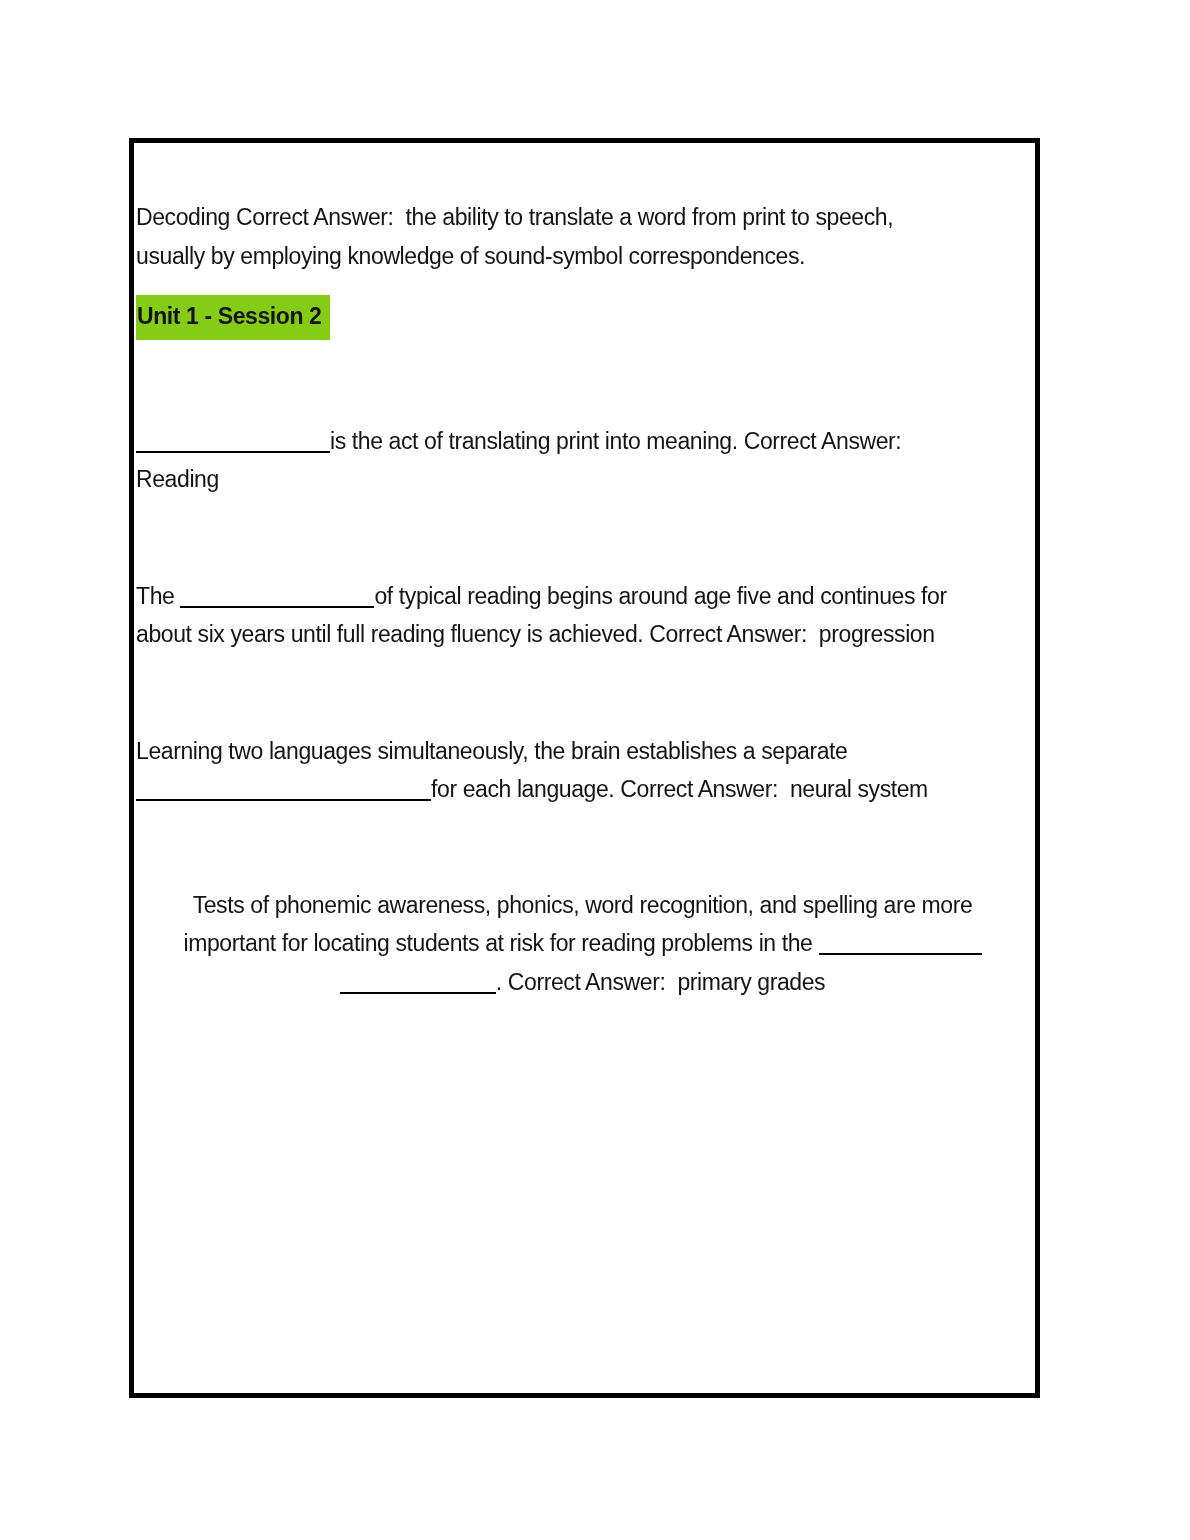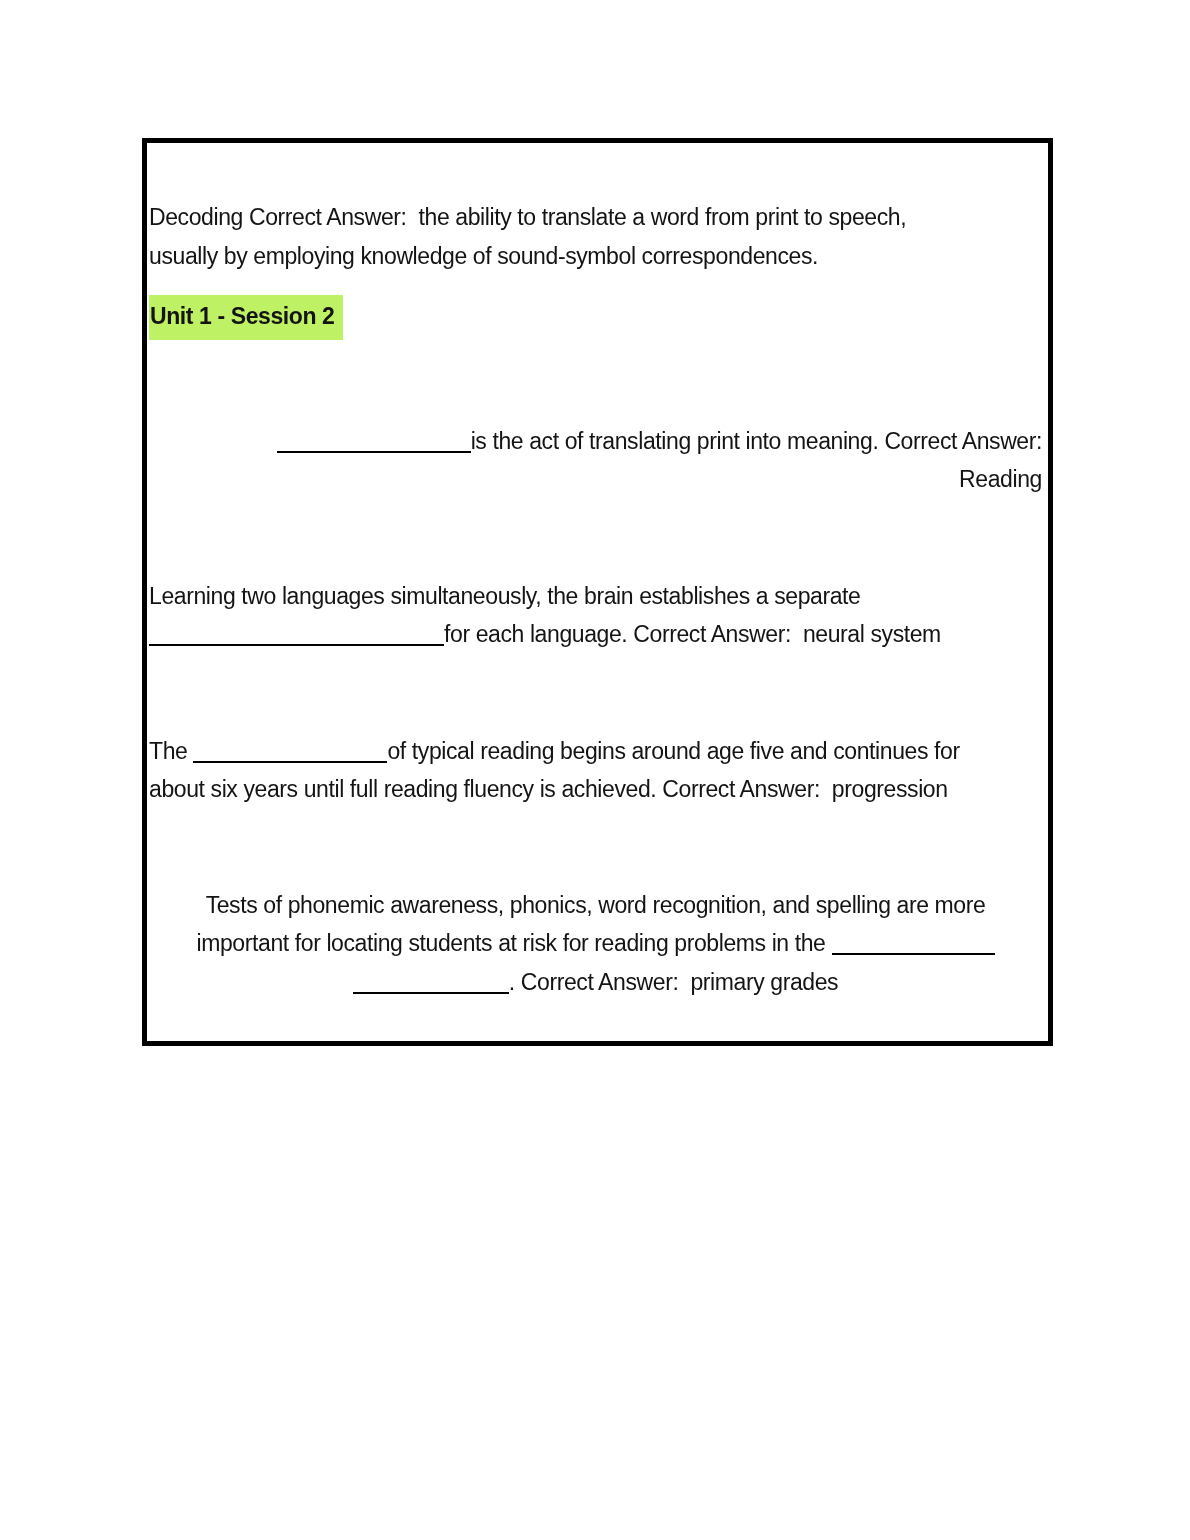--- a/index.html
+++ b/index.html
@@ -18,10 +18,10 @@
   }
   .doc-frame {
     position: absolute;
-    left: 142px;
+    left: 129px;
     top: 138px;
     width: 911px;
-    height: 908px;
+    height: 1260px;
     border: 5px solid #000000;
     box-sizing: border-box;
   }

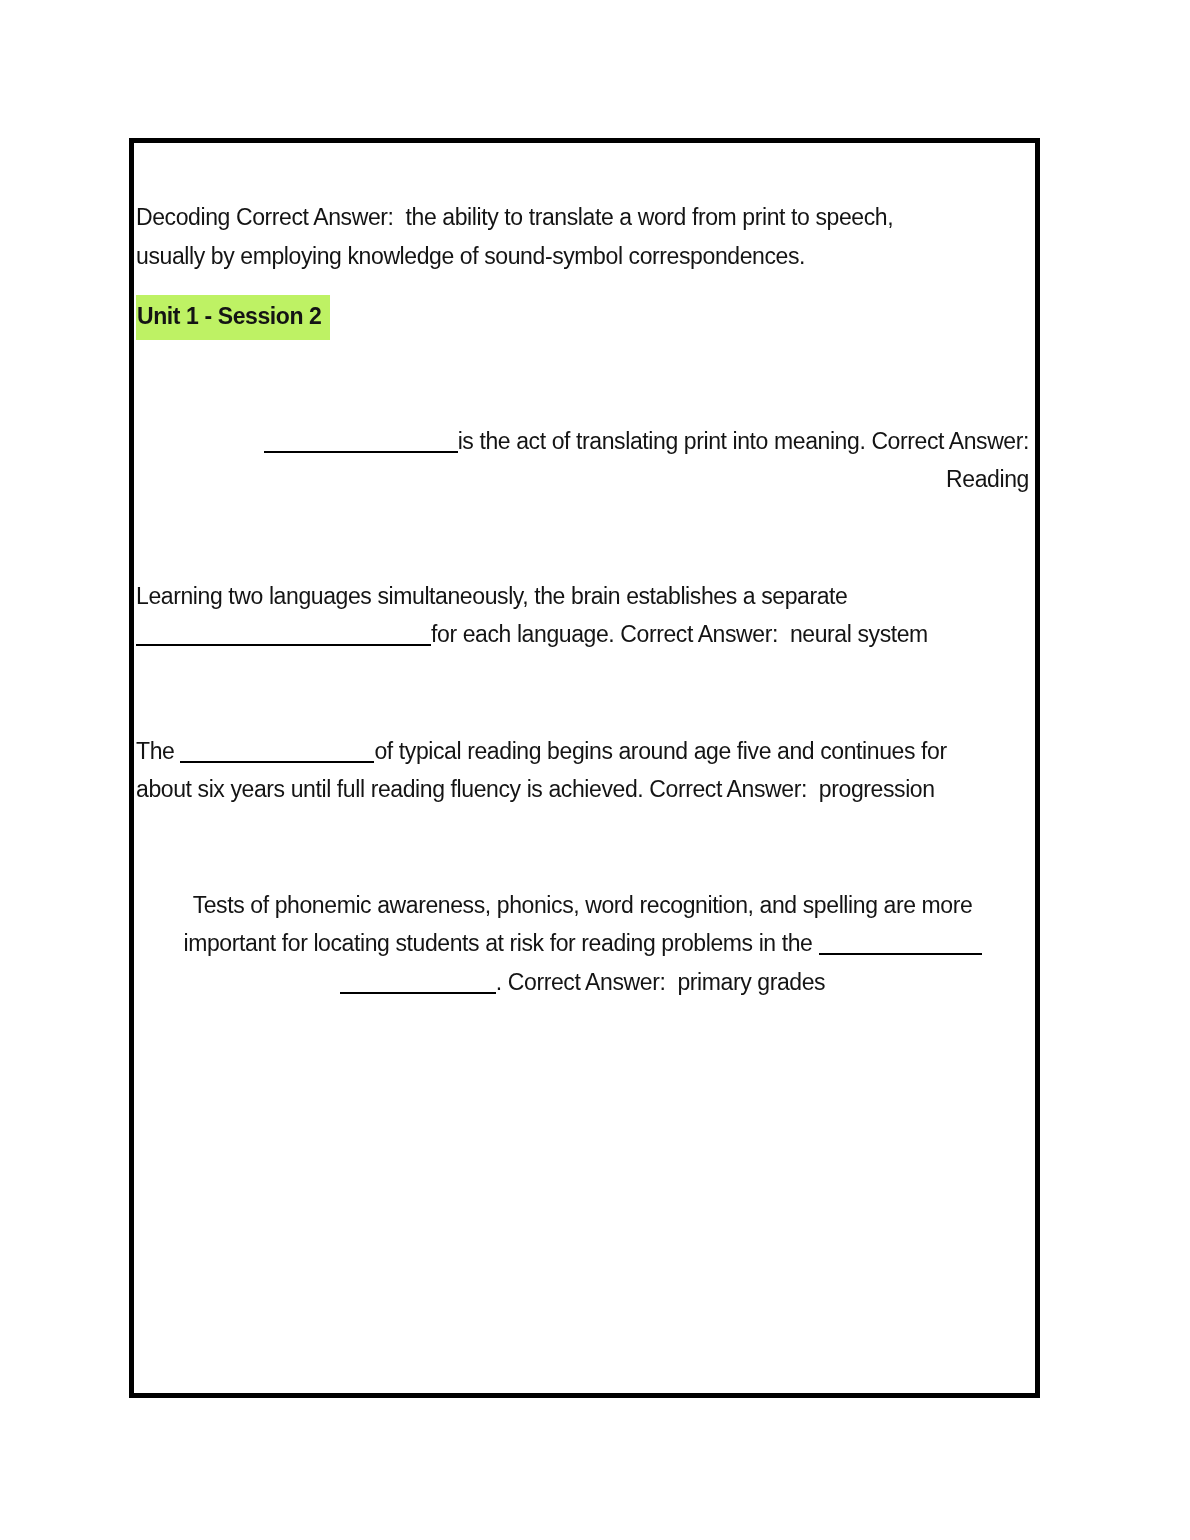--- a/index.html
+++ b/index.html
@@ -69,7 +69,7 @@
       <p class="para intro">Decoding Correct Answer:&nbsp; the ability to translate a word from print to speech,<br>usually by employing knowledge of sound-symbol correspondences.</p>
 
       <h2 class="heading">
-        <span class="hl" style="background: #bef264;">Unit 1 - Session 2</span>
+        <span class="hl" style="background: #84cc16;">Unit 1 - Session 2</span>
       </h2>
 
       <p class="para q1"><span class="blank" style="width: 194px;"></span>is the act of translating print into meaning. Correct Answer:<br>Reading</p>

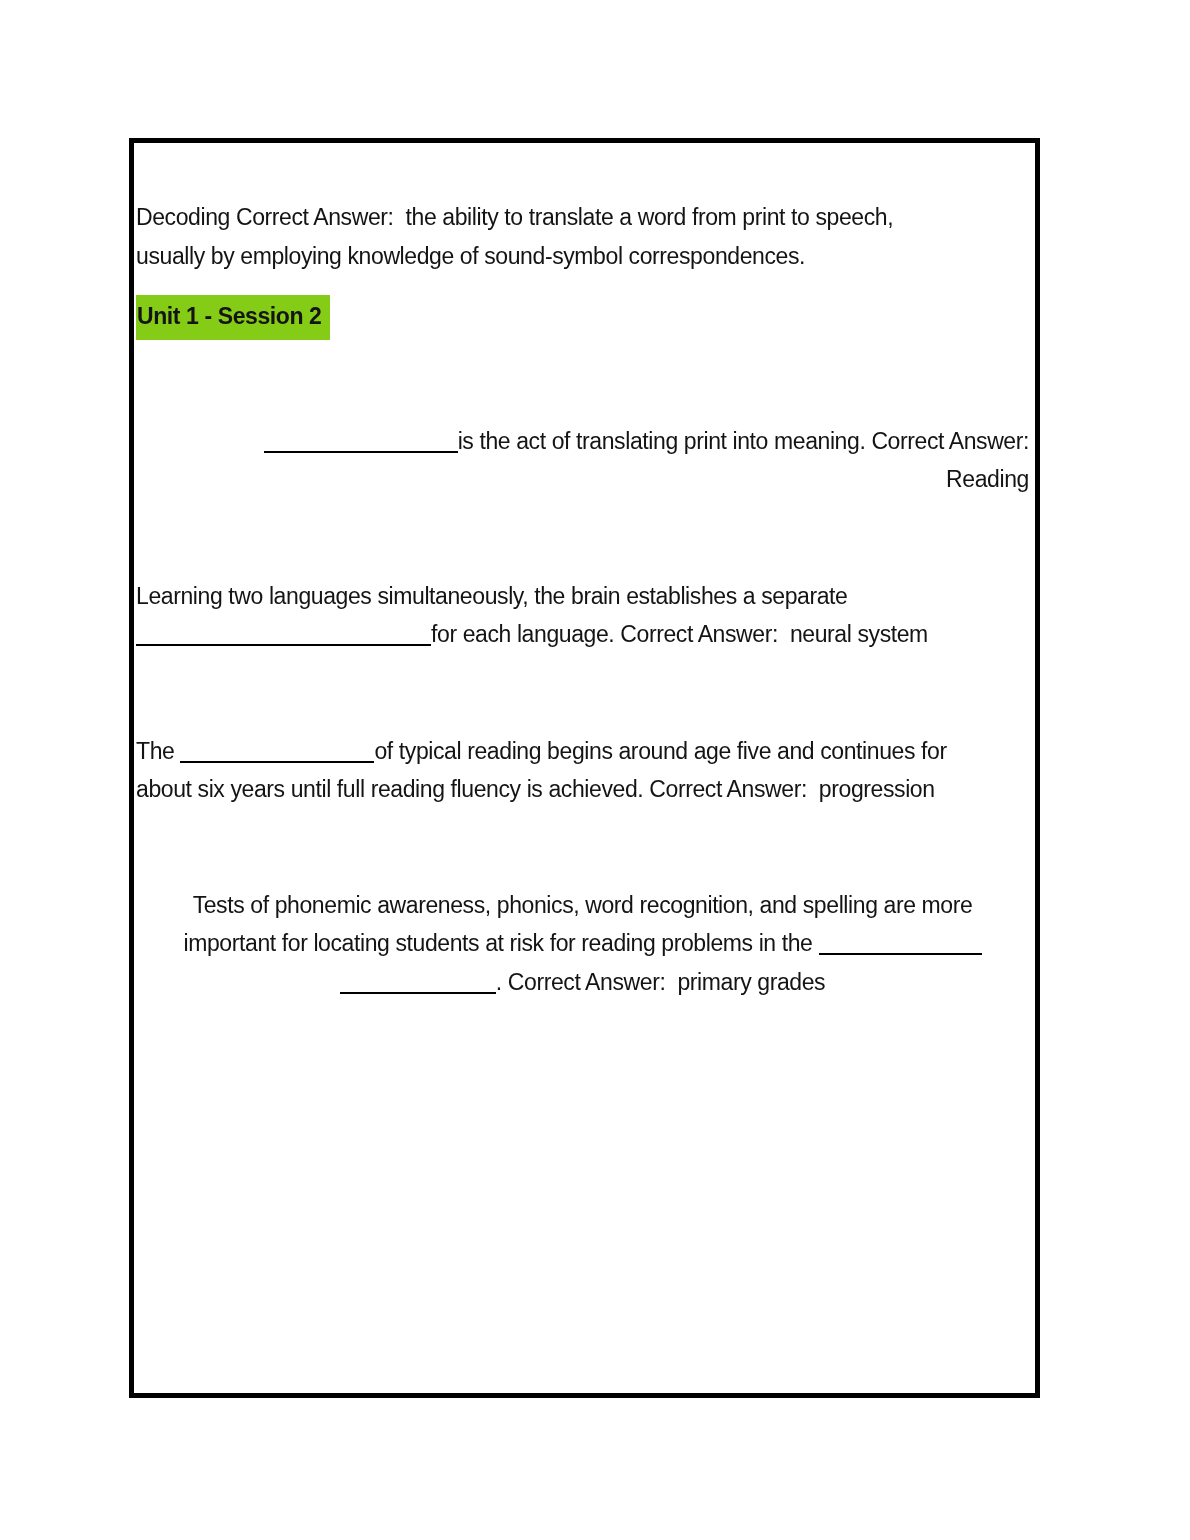--- a/index.html
+++ b/index.html
@@ -46,7 +46,7 @@
     font-weight: 700;
     padding: 2px 8px 4px 1px;
   }
-  .q1 { margin-top: 82px; text-align: right; }
+  .q1 { margin-top: 82px; }
   .q2 { margin-top: 78px; }
   .q3 { margin-top: 78px; }
   .q4 { margin-top: 78px; }

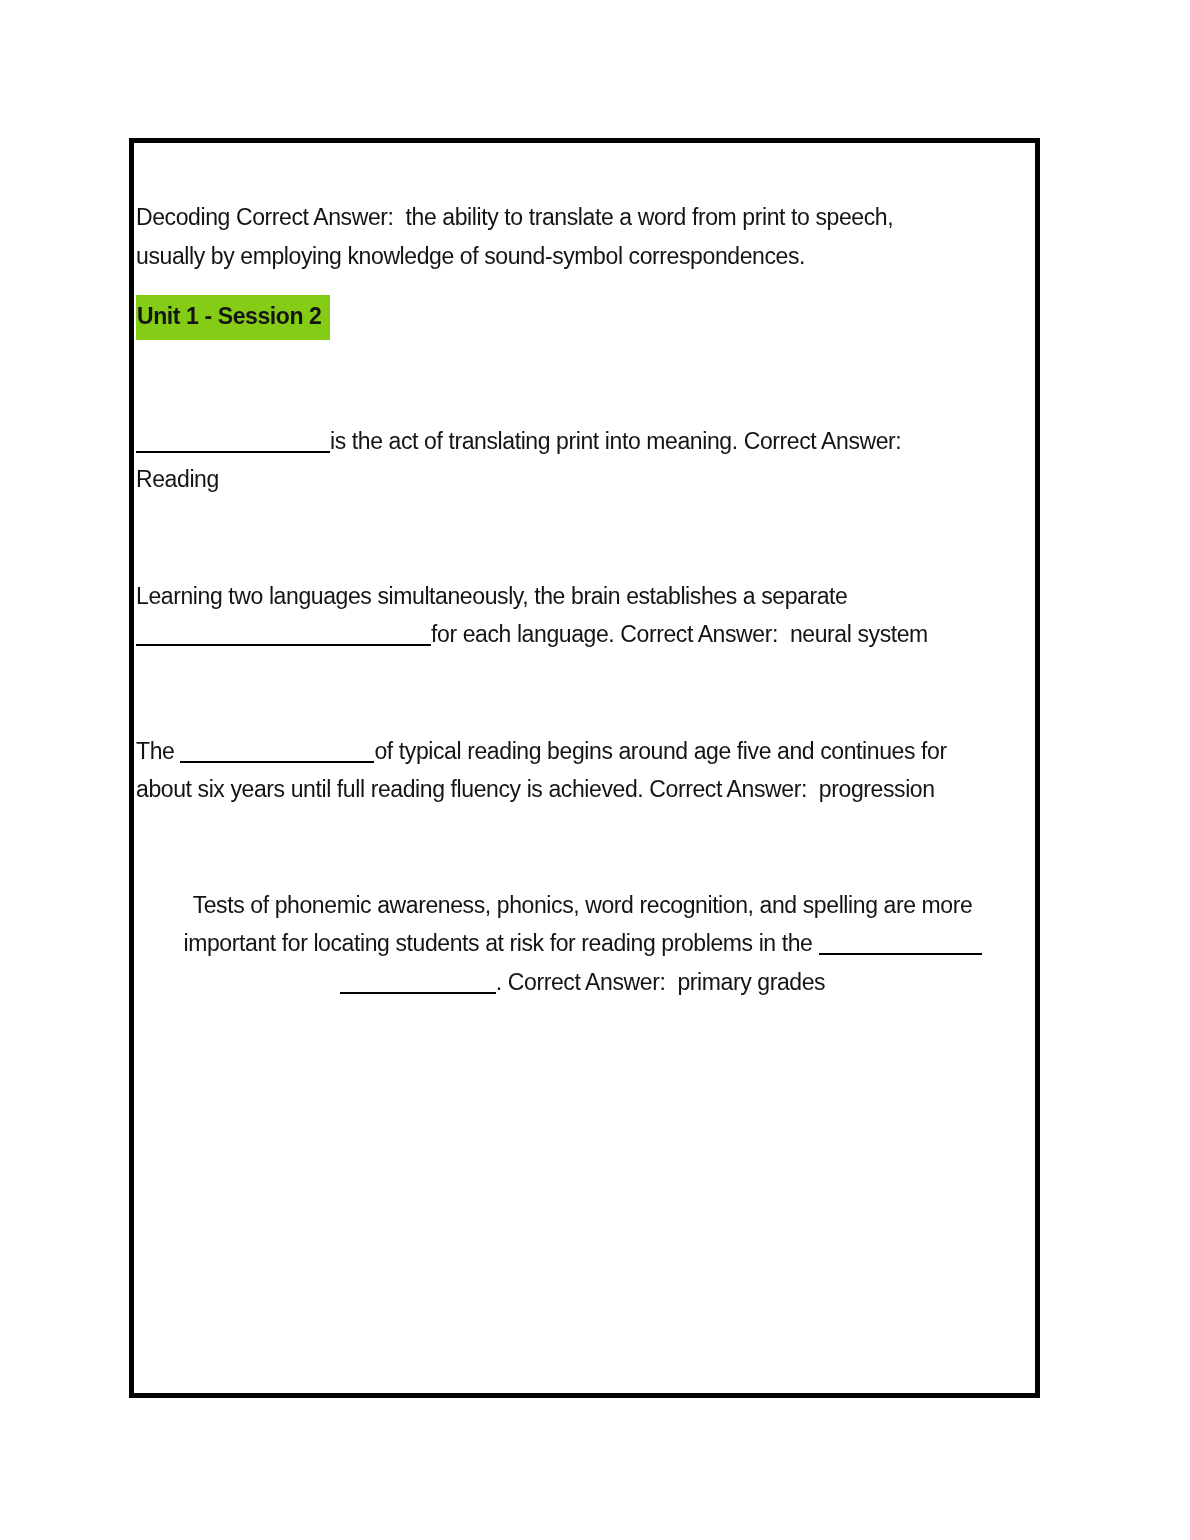--- a/index.html
+++ b/index.html
@@ -75,9 +75,9 @@
       <p class="para q1"><span class="blank" style="width: 194px;"></span>is the act of translating print into meaning. Correct Answer:<br>Reading</p>
 
 
+      <p class="para q4">The <span class="blank" style="width: 194px;"></span>of typical reading begins around age five and continues for<br>about six years until full reading fluency is achieved. Correct Answer:&nbsp; progression</p>
+
       <p class="para q3">Learning two languages simultaneously, the brain establishes a separate<br><span class="blank" style="width: 295px;"></span>for each language. Correct Answer:&nbsp; neural system</p>
-
-      <p class="para q4">The <span class="blank" style="width: 194px;"></span>of typical reading begins around age five and continues for<br>about six years until full reading fluency is achieved. Correct Answer:&nbsp; progression</p>
 
 
       <p class="para q6">Tests of phonemic awareness, phonics, word recognition, and spelling are more<br>important for locating students at risk for reading problems in the <span class="blank" style="width: 163px;"></span><br><span class="blank" style="width: 156px;"></span>. Correct Answer:&nbsp; primary grades</p>

